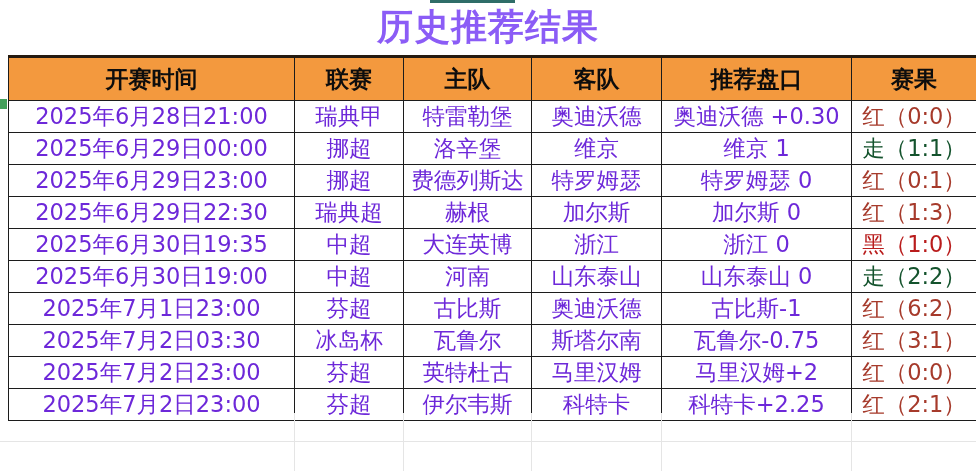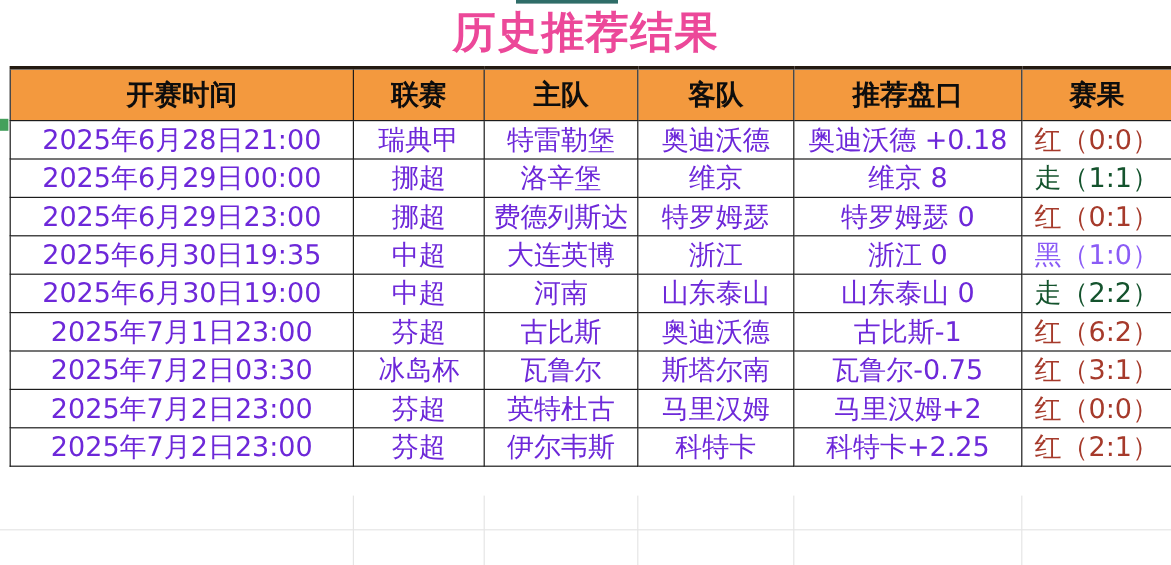--- a/index.html
+++ b/index.html
@@ -12,7 +12,7 @@
   .page-title{
     position:absolute;left:0;top:0;width:100%;height:55px;
     display:flex;align-items:center;justify-content:center;
-    font-size:36px;font-weight:bold;letter-spacing:1px;color:#ec4899;border-radius:10px;
+    font-size:36px;font-weight:bold;letter-spacing:1px;color:#8b5cf6;border-radius:10px;
   }
   .selection-nub{position:absolute;left:0;top:99px;width:7px;height:10px;background:#44A05C;}
   table.results{

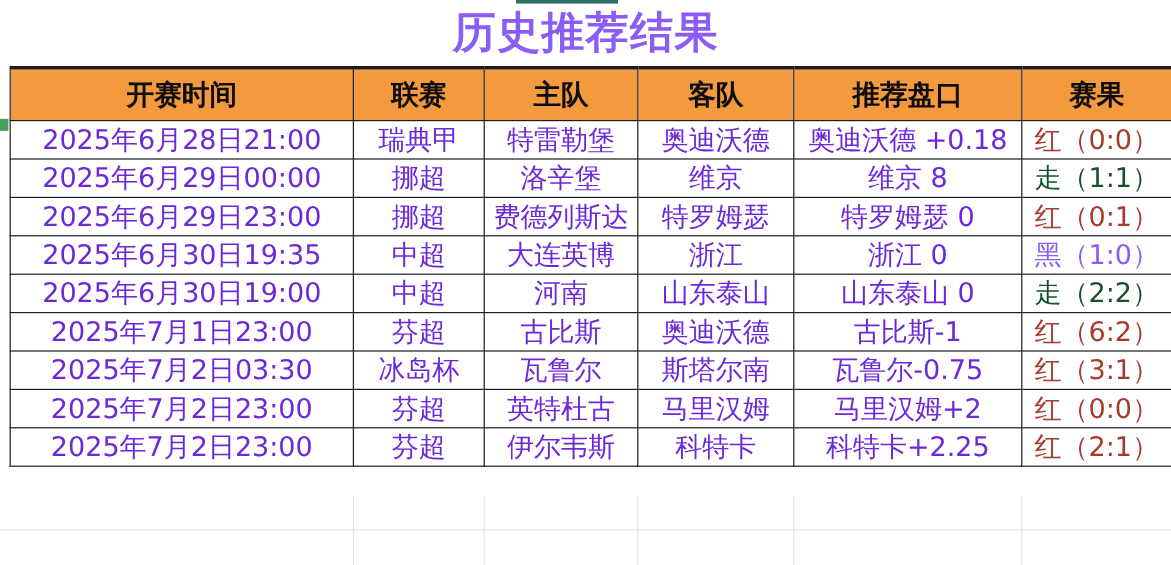--- a/index.html
+++ b/index.html
@@ -70,7 +70,7 @@
       <td>瑞典甲</td>
       <td>特雷勒堡</td>
       <td>奥迪沃德</td>
-      <td>奥迪沃德 +0.18</td>
+      <td>奥迪沃德 +0.30</td>
       <td class="result-cell" data-type="win">红（0:0）</td>
     </tr>
     <tr>

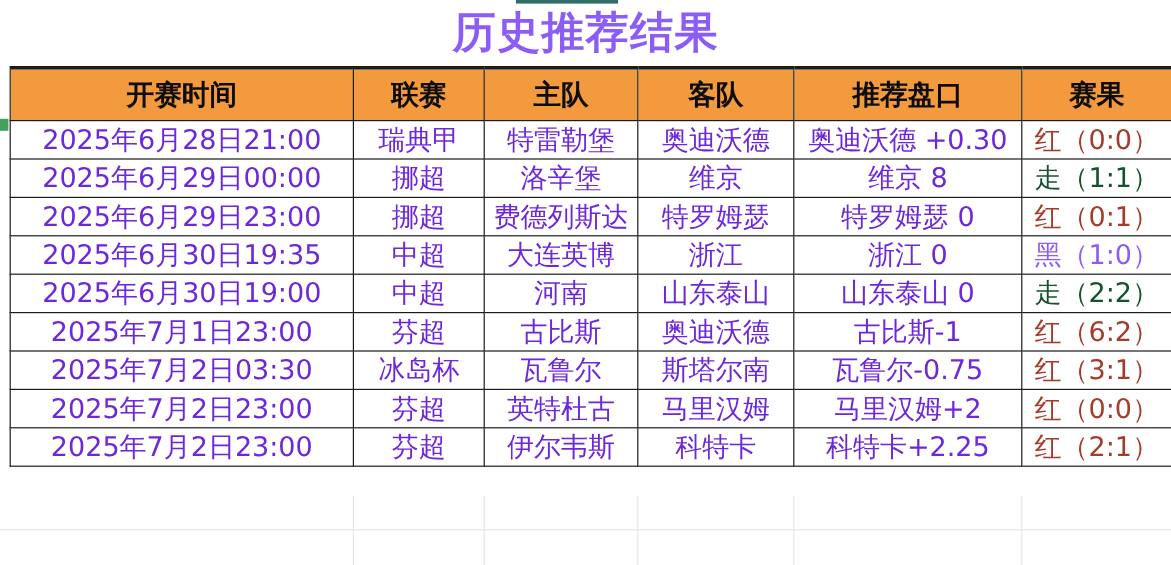--- a/index.html
+++ b/index.html
@@ -78,7 +78,7 @@
       <td>挪超</td>
       <td>洛辛堡</td>
       <td>维京</td>
-      <td>维京 8</td>
+      <td>维京 1</td>
       <td class="result-cell" data-type="push">走（1:1）</td>
     </tr>
     <tr>

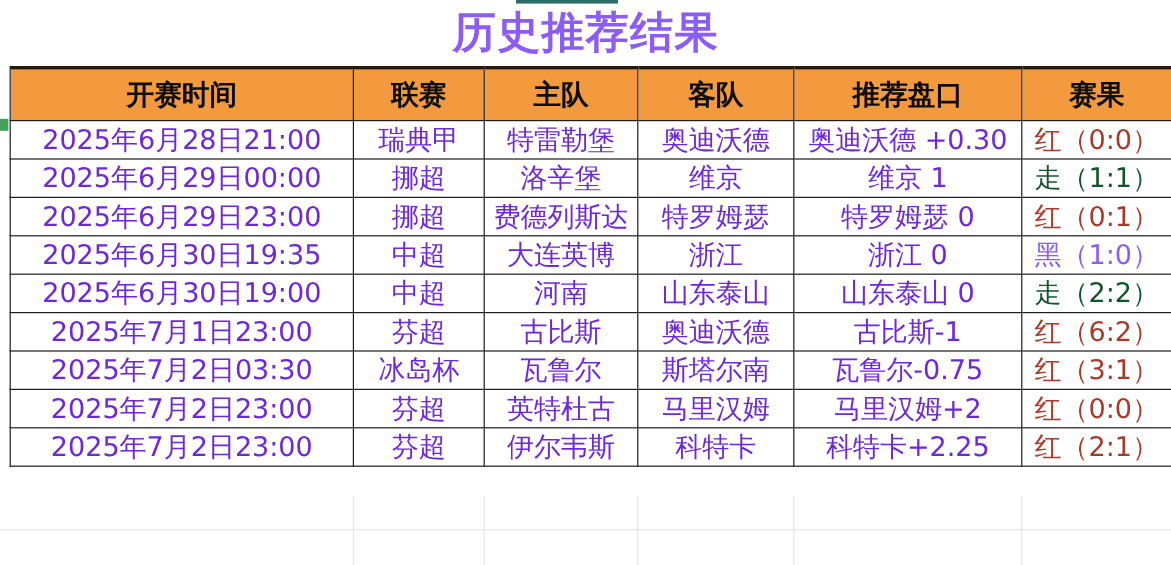--- a/index.html
+++ b/index.html
@@ -90,6 +90,14 @@
       <td class="result-cell" data-type="win">红（0:1）</td>
     </tr>
     <tr>
+      <td>2025年6月29日22:30</td>
+      <td>瑞典超</td>
+      <td>赫根</td>
+      <td>加尔斯</td>
+      <td>加尔斯 0</td>
+      <td class="result-cell" data-type="win">红（1:3）</td>
+    </tr>
+    <tr>
       <td>2025年6月30日19:35</td>
       <td>中超</td>
       <td>大连英博</td>

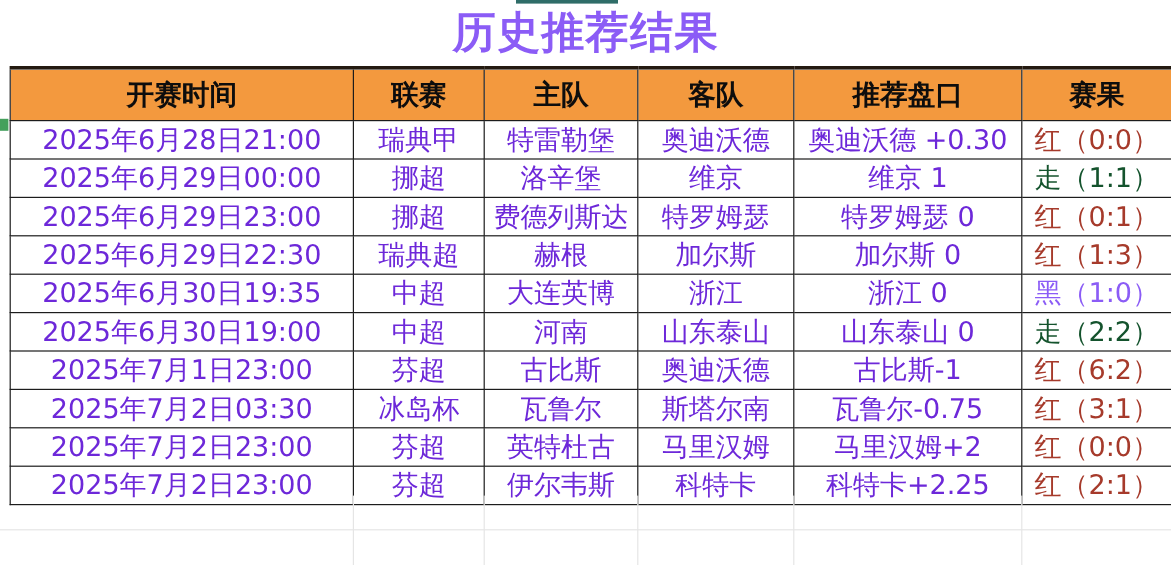--- a/index.html
+++ b/index.html
@@ -33,7 +33,7 @@
   table.results tbody td{font-size:22.5px;font-weight:normal;color:#6d28d9;}
   td.result-cell[data-type="win"]{color:#A63A2B;text-align:center;}
   td.result-cell[data-type="push"]{color:#14532d;}
-  td.result-cell[data-type="loss"]{color:#8b5cf6;}
+  td.result-cell[data-type="loss"]{color:#b91c1c;}
   .faint-v{position:absolute;top:413px;height:58px;width:1px;background:#E5E5E5;}
   .faint-h{position:absolute;top:441px;left:0;width:976px;height:1px;background:#E5E5E5;}
   .v1{left:294px;} .v2{left:403px;} .v3{left:531px;} .v4{left:661px;} .v5{left:851px;}

